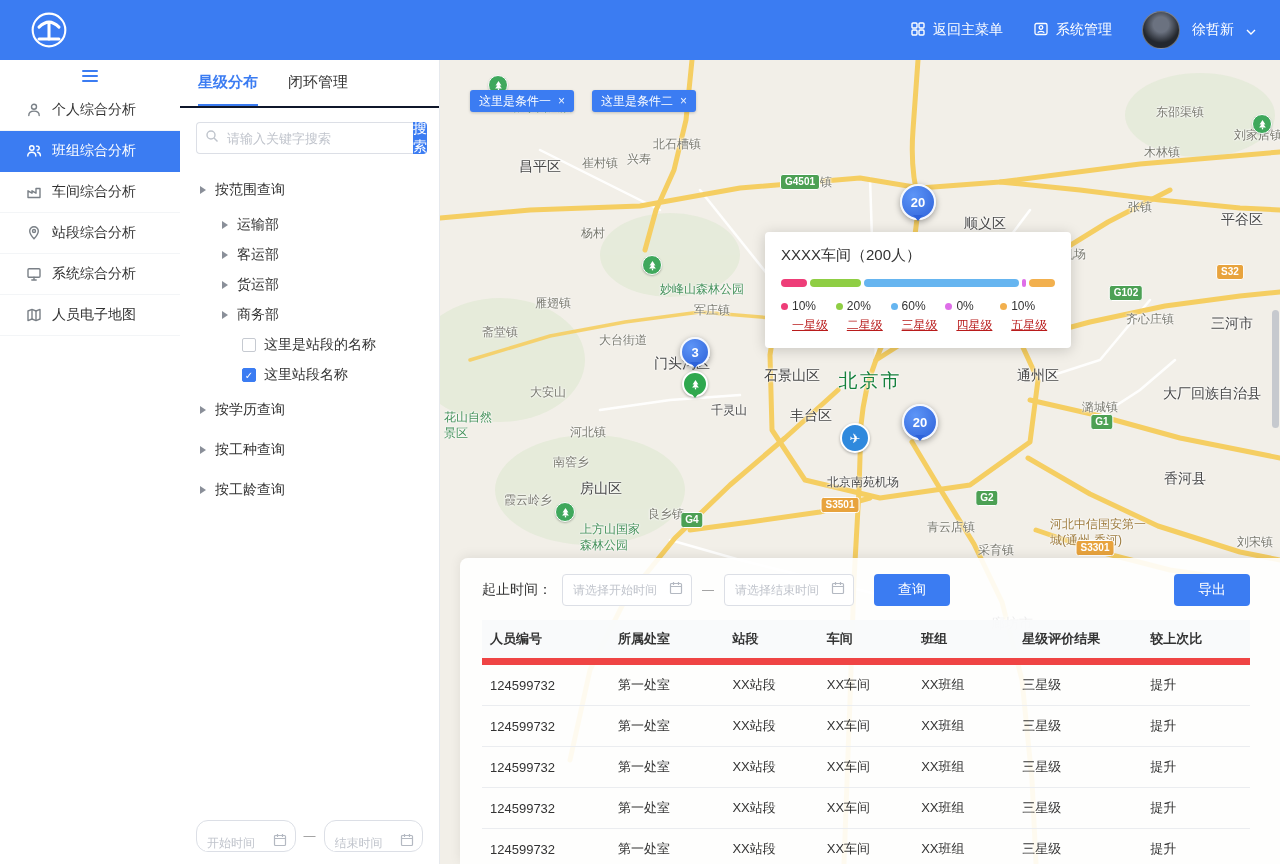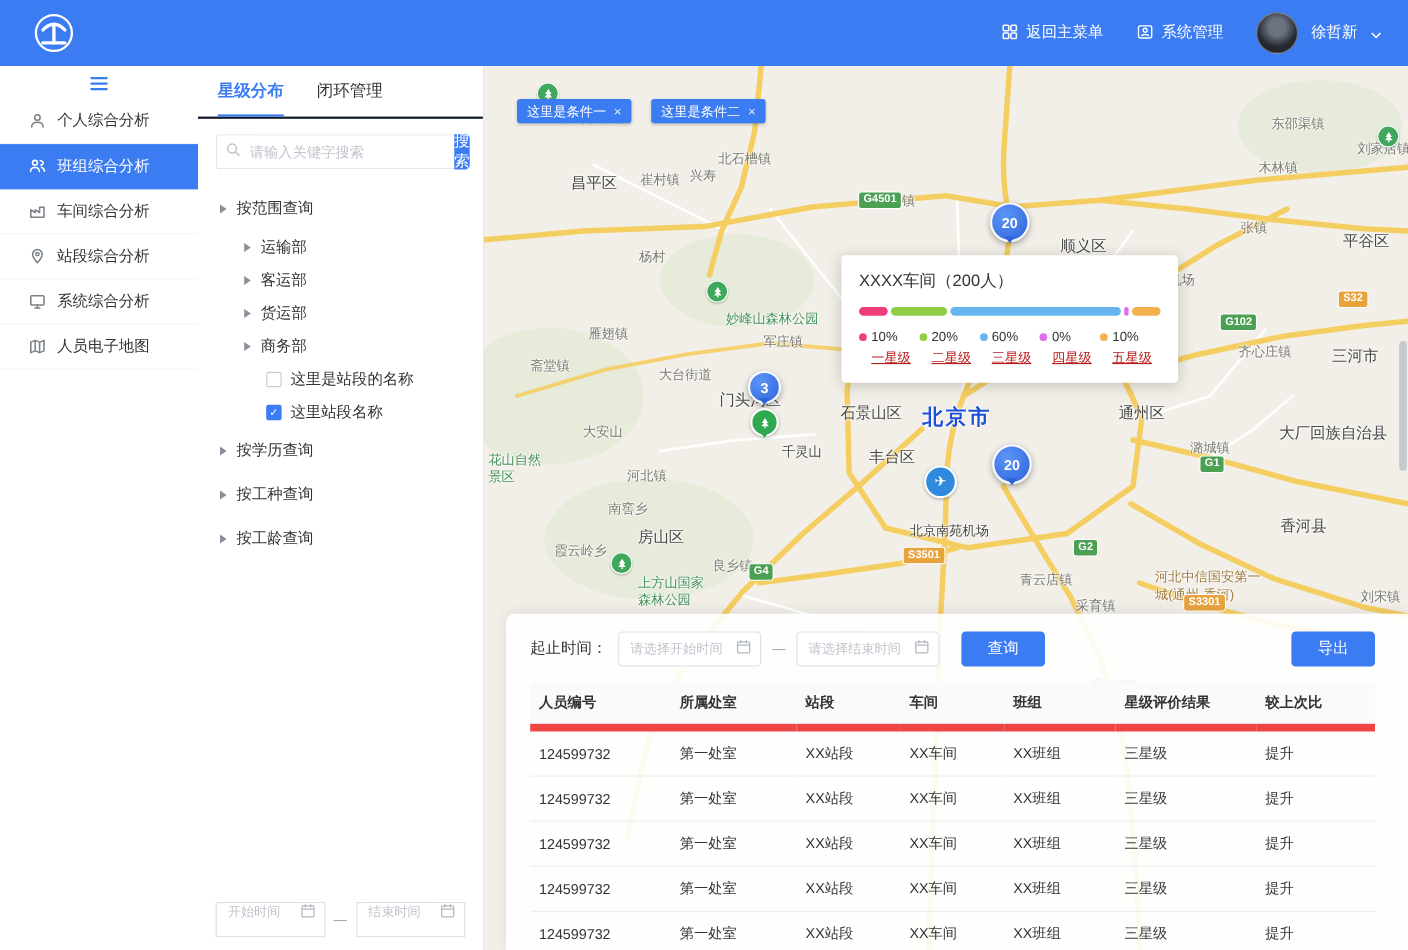--- a/index.html
+++ b/index.html
@@ -50,7 +50,7 @@
   .map{position:absolute;left:440px;top:60px;right:0;bottom:0;background:#F2EFE8;overflow:hidden;}
   .map svg.roads{position:absolute;left:0;top:0;z-index:1;}
   .map-lbl{position:absolute;transform:translate(-50%,-50%);white-space:nowrap;line-height:1.3;z-index:2;text-shadow:0 0 2px #fff,0 0 2px #fff,0 0 3px #fff;margin-top:23px;}
-  .lbl-city{font-size:19px;font-weight:bold;color:#1d4ed8;letter-spacing:2px;}
+  .lbl-city{font-size:19px;font-weight:normal;color:#15803d;letter-spacing:2px;}
   .lbl-district{font-size:14px;color:#474747;}
   .lbl-town{font-size:12px;color:#79796f;}
   .lbl-townD{font-size:12px;color:#474747;}

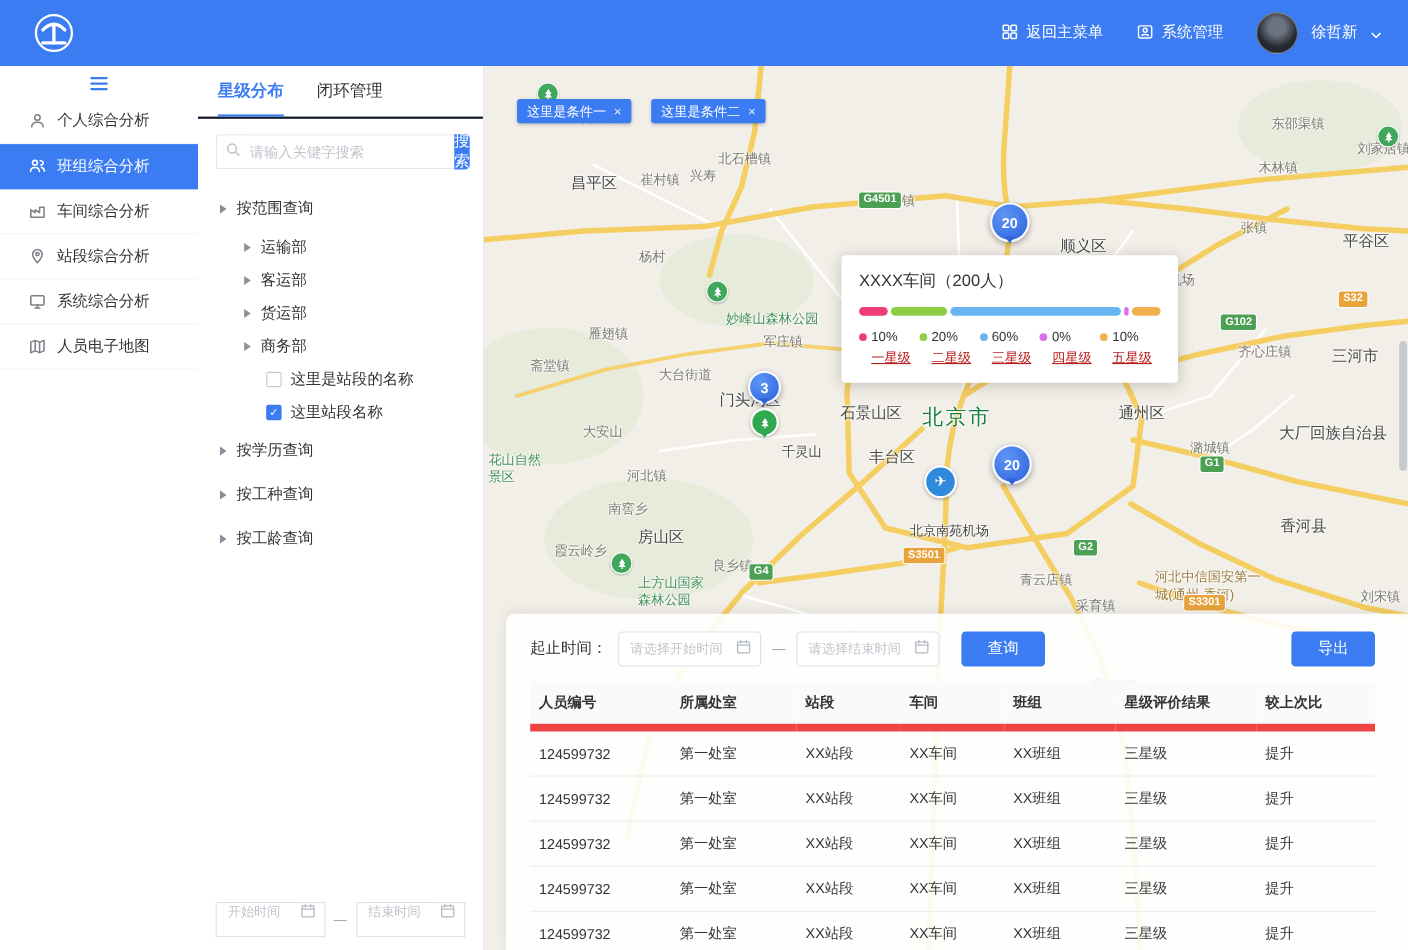--- a/index.html
+++ b/index.html
@@ -41,7 +41,7 @@
   .cb{width:14px;height:14px;border:1px solid #c6cad1;border-radius:2px;background:#fff;display:flex;align-items:center;justify-content:center;font-size:10px;color:#fff;box-sizing:border-box;}
   .cb.on{background:#3B7CF2;border-color:#3B7CF2;}
   .p-dates{position:absolute;left:16px;right:16px;bottom:12px;display:flex;align-items:center;gap:8px;}
-  .p-date{flex:1;height:30px;border:1px solid #dcdfe6;border-radius:0;display:flex;align-items:flex-start;padding:0 8px;gap:4px;background:#fff;}
+  .p-date{flex:1;height:30px;border:1px solid #dcdfe6;border-radius:12px;display:flex;align-items:flex-end;padding:0 8px;gap:4px;background:#fff;}
   .p-date input{border:none;outline:none;width:100%;font-size:12px;color:#333;min-width:0;font-family:inherit;}
   .p-date input::placeholder{color:#c0c4cc;}
   .dash{color:#999;font-size:12px;}

